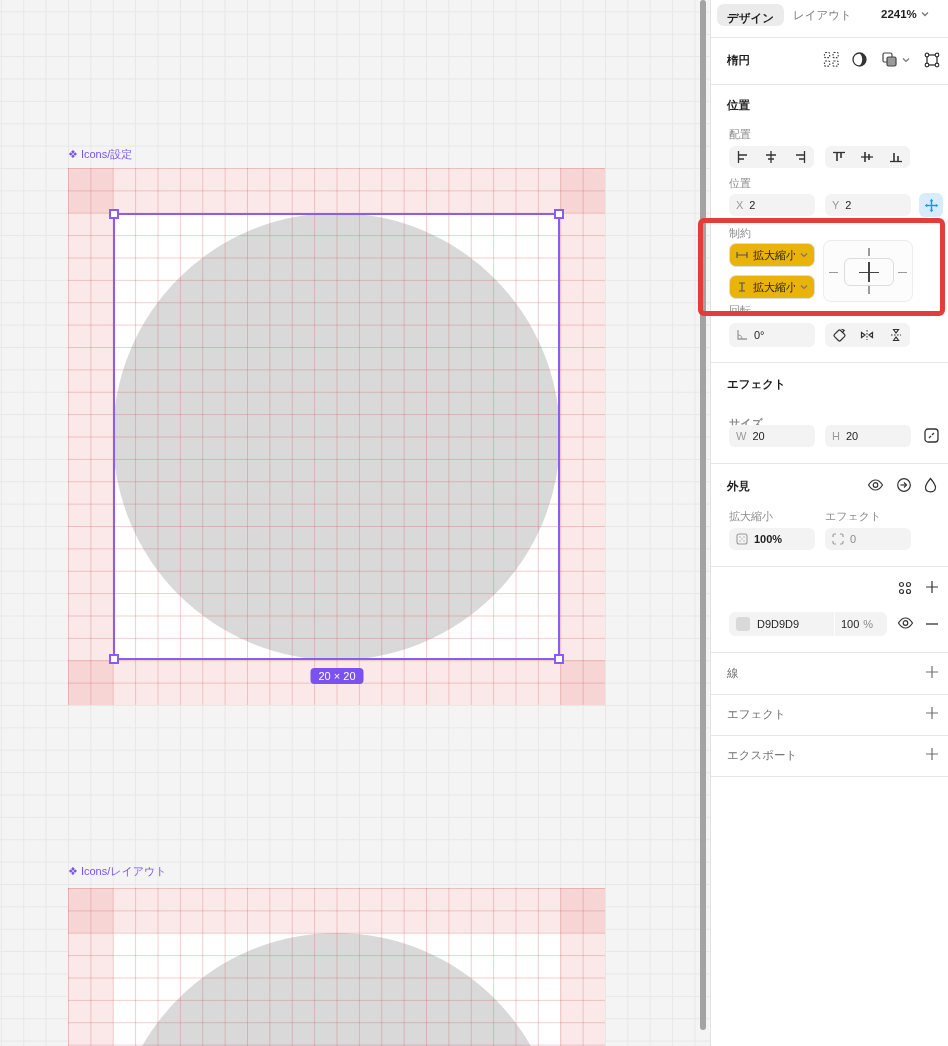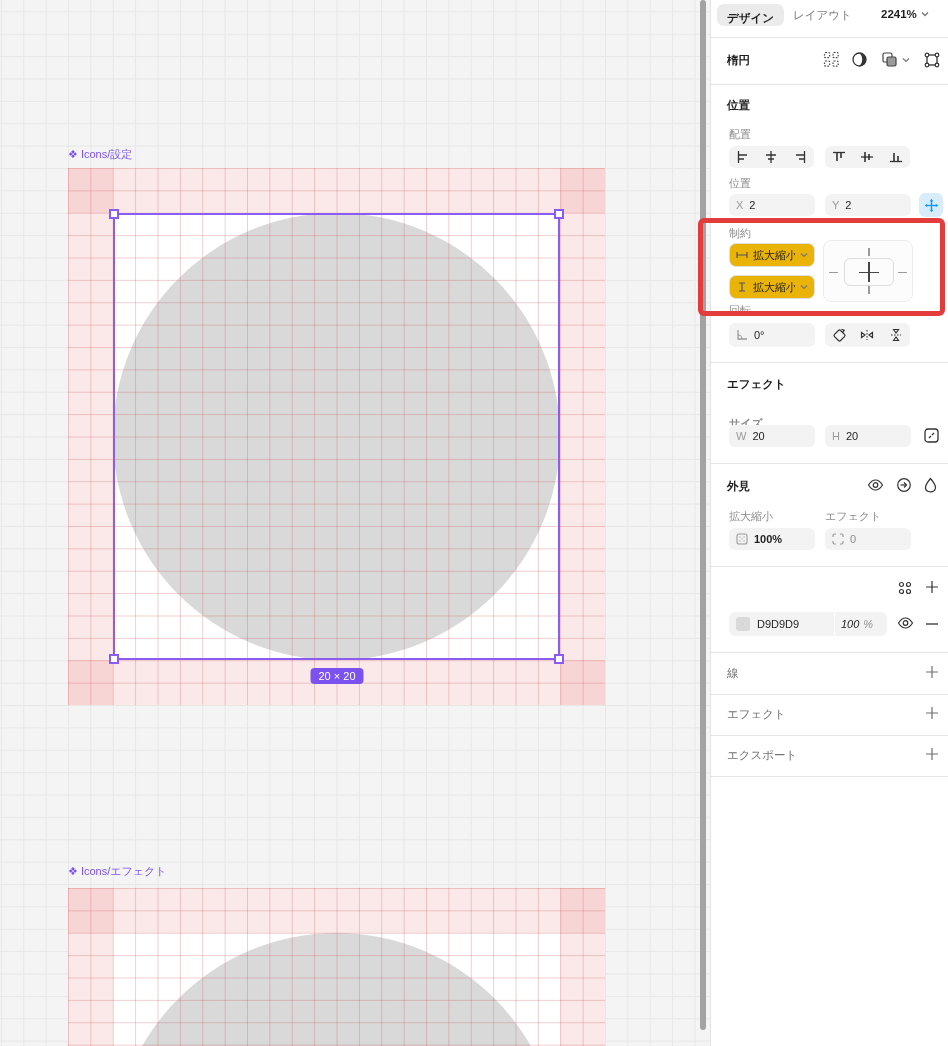--- a/index.html
+++ b/index.html
@@ -388,7 +388,7 @@
         <span>D9D9D9</span>
       </div>
       <div style="width:1px; background:#fff;"></div>
-      <div style="width:52px; display:flex; align-items:center; justify-content:flex-start; padding:0 6px; gap:4px;font-style:italic;">
+      <div style="width:52px; display:flex; align-items:center; justify-content:flex-start; padding:0 6px; gap:4px;">
         <span>100</span>
         <span class="dim">%</span>
       </div>

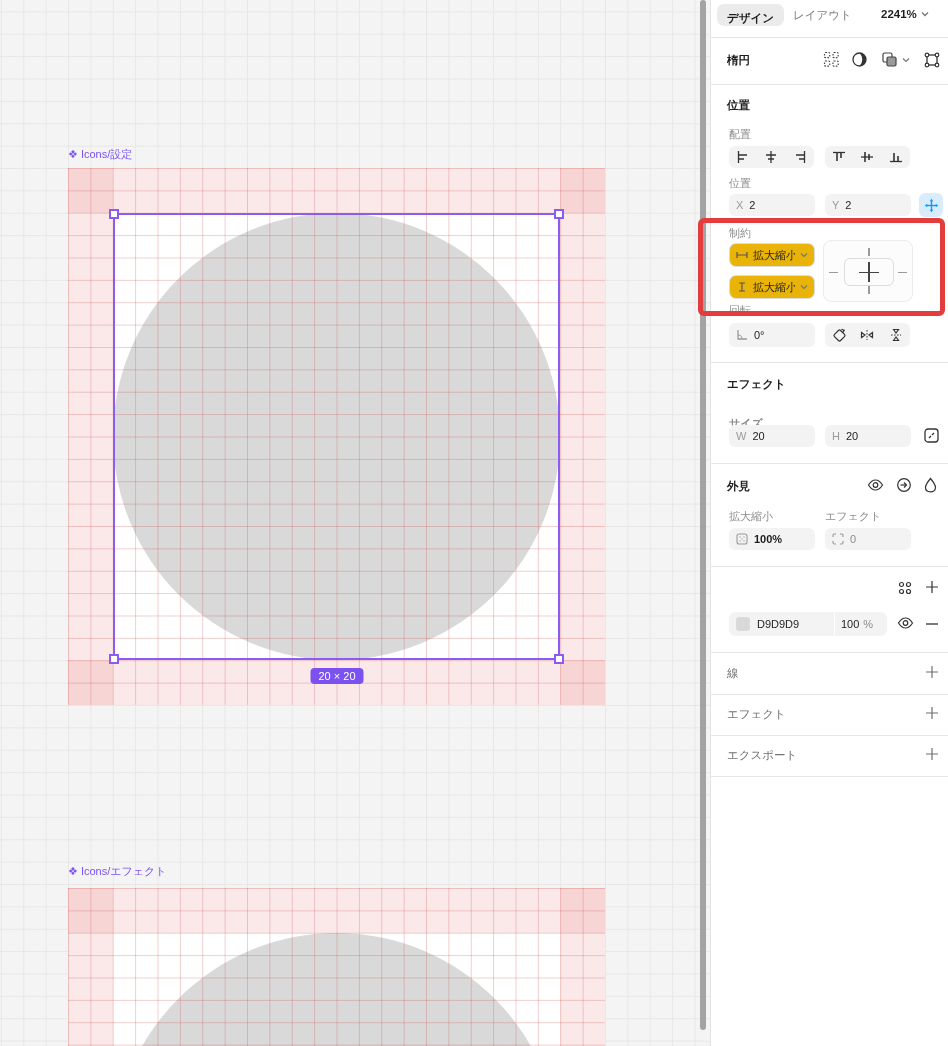--- a/index.html
+++ b/index.html
@@ -108,7 +108,7 @@
     </div>
     <div id="size-badge">20 × 20</div>
 
-    <div class="frame-label" id="frame2-label">❖ Icons/エフェクト</div>
+    <div class="frame-label" id="frame2-label">❖ Icons/レイアウト</div>
 
     <div class="frame" id="frame2">
       <div class="shape-circle" style="background: rgb(217, 217, 217);"></div>

